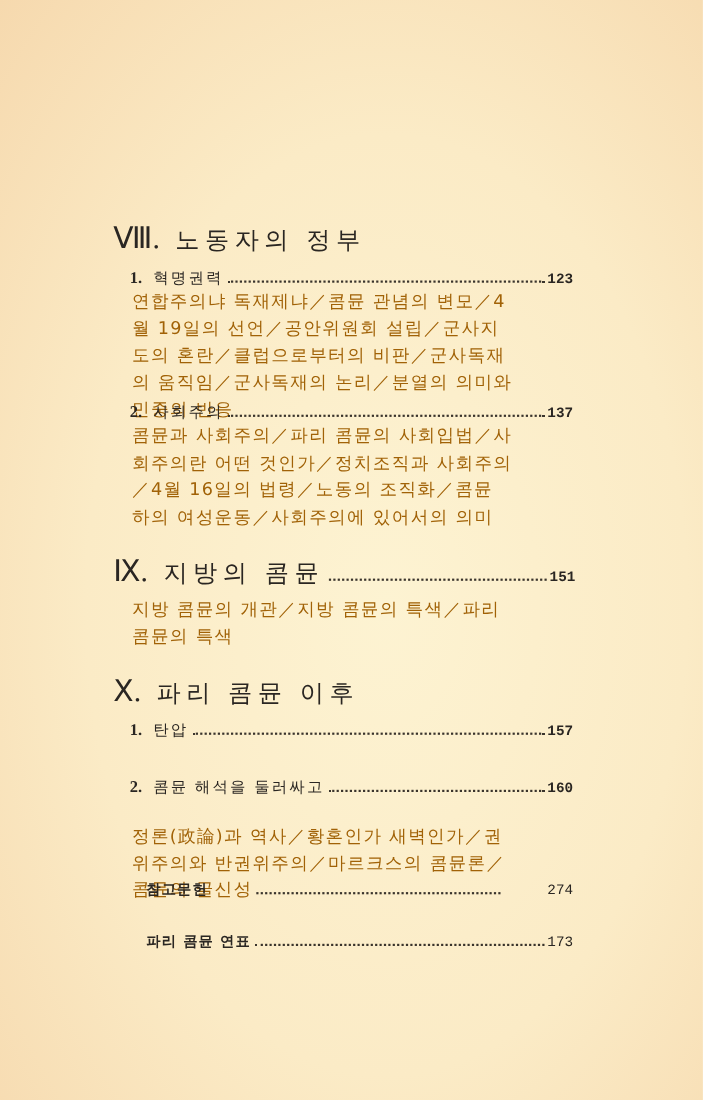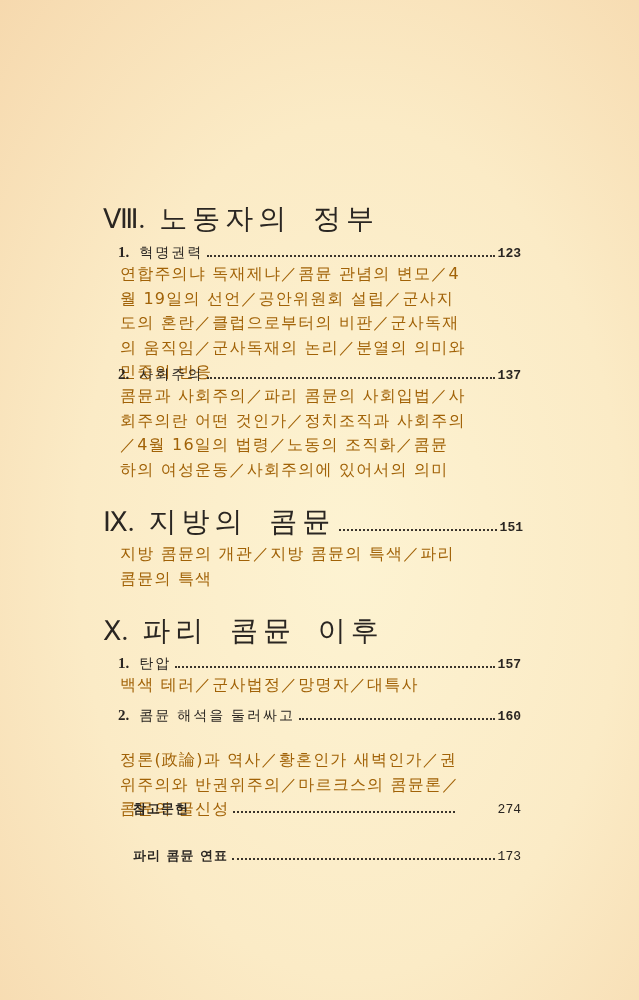--- a/index.html
+++ b/index.html
@@ -17,7 +17,7 @@
     display: flex; align-items: baseline;
   }
   .chapter .num { font-family: "Liberation Serif", serif; font-size: 27px; margin-right: 14px; letter-spacing: 0; }
-  .chapter .title { font-family: Liberation Mono, monospace; font-weight: 300; font-size: 28px; letter-spacing: 5px; }
+  .chapter .title { font-family: Liberation Sans, sans-serif; font-weight: 300; font-size: 22px; letter-spacing: 5px; }
   .leader {
     flex: 1; border-bottom: 2px dotted #3a342c; margin: 0 3px 5px 4px; height: 0;
   }

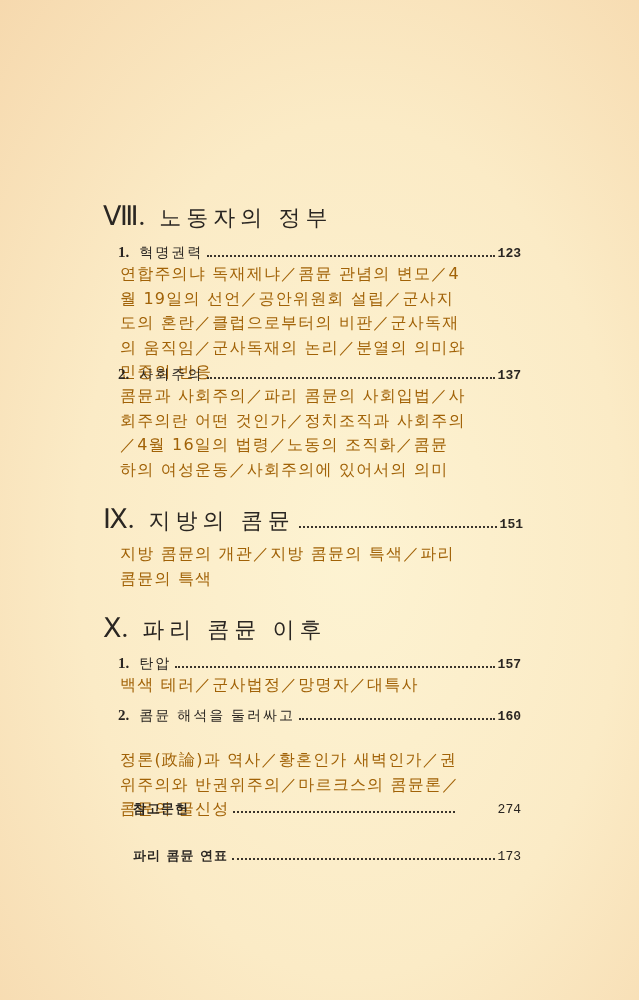--- a/index.html
+++ b/index.html
@@ -86,7 +86,6 @@
     <span class="leader"></span>
     <span class="pg">157</span>
   </div>
-  <div class="desc" style="top:673px;">백색 테러／군사법정／망명자／대특사</div>
 
   <div class="section" style="top:707px;">
     <span class="snum">2.</span>

